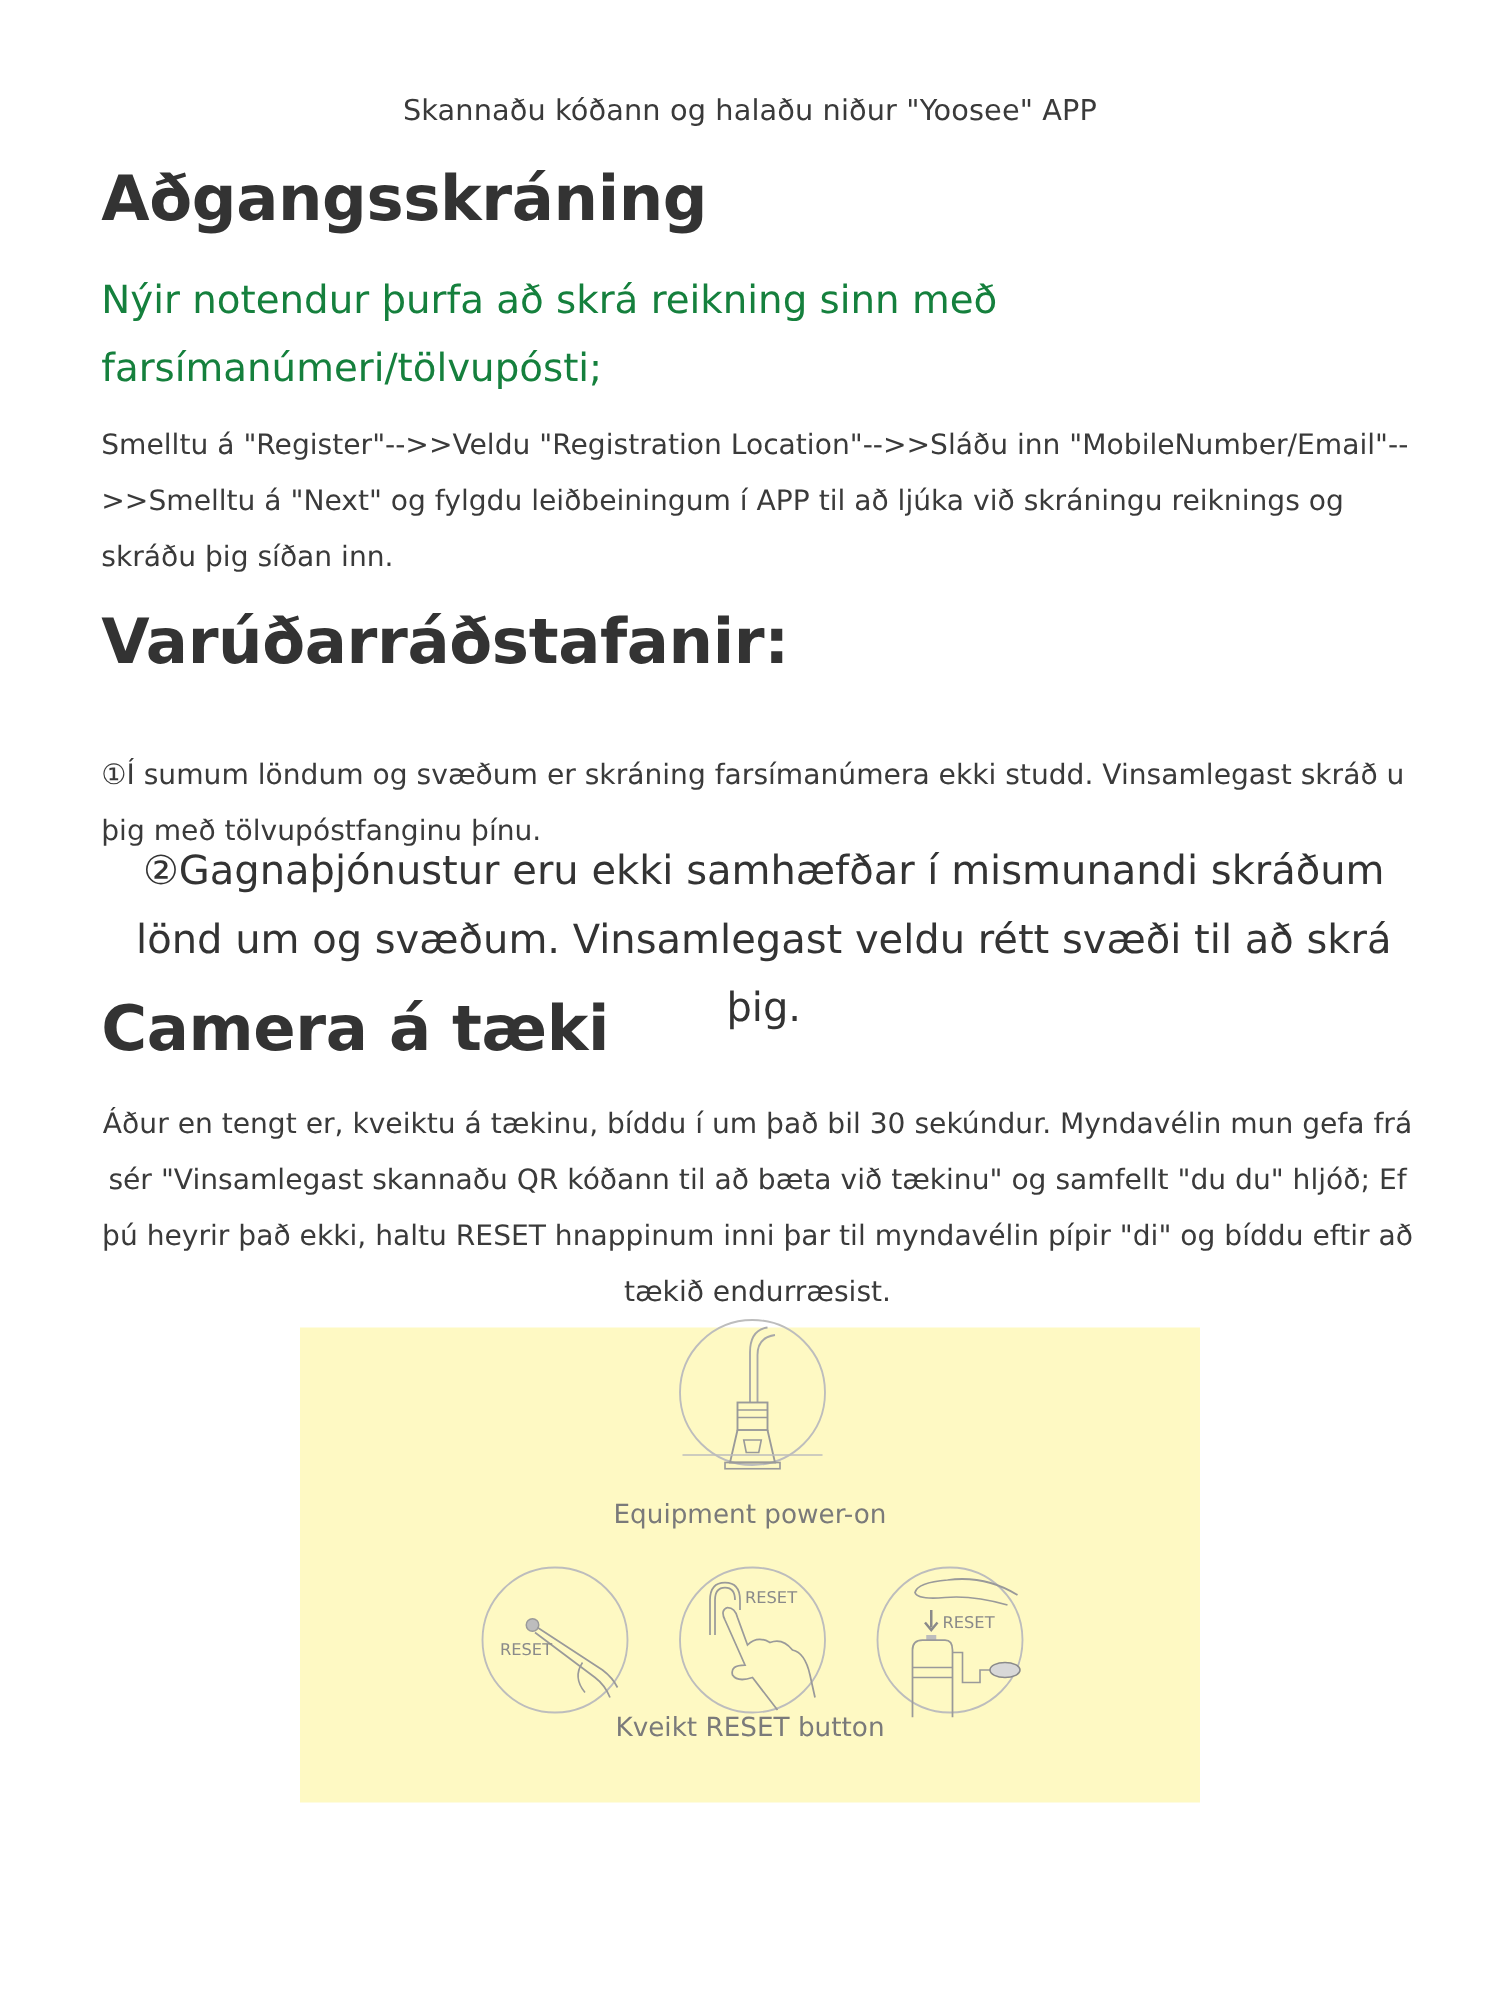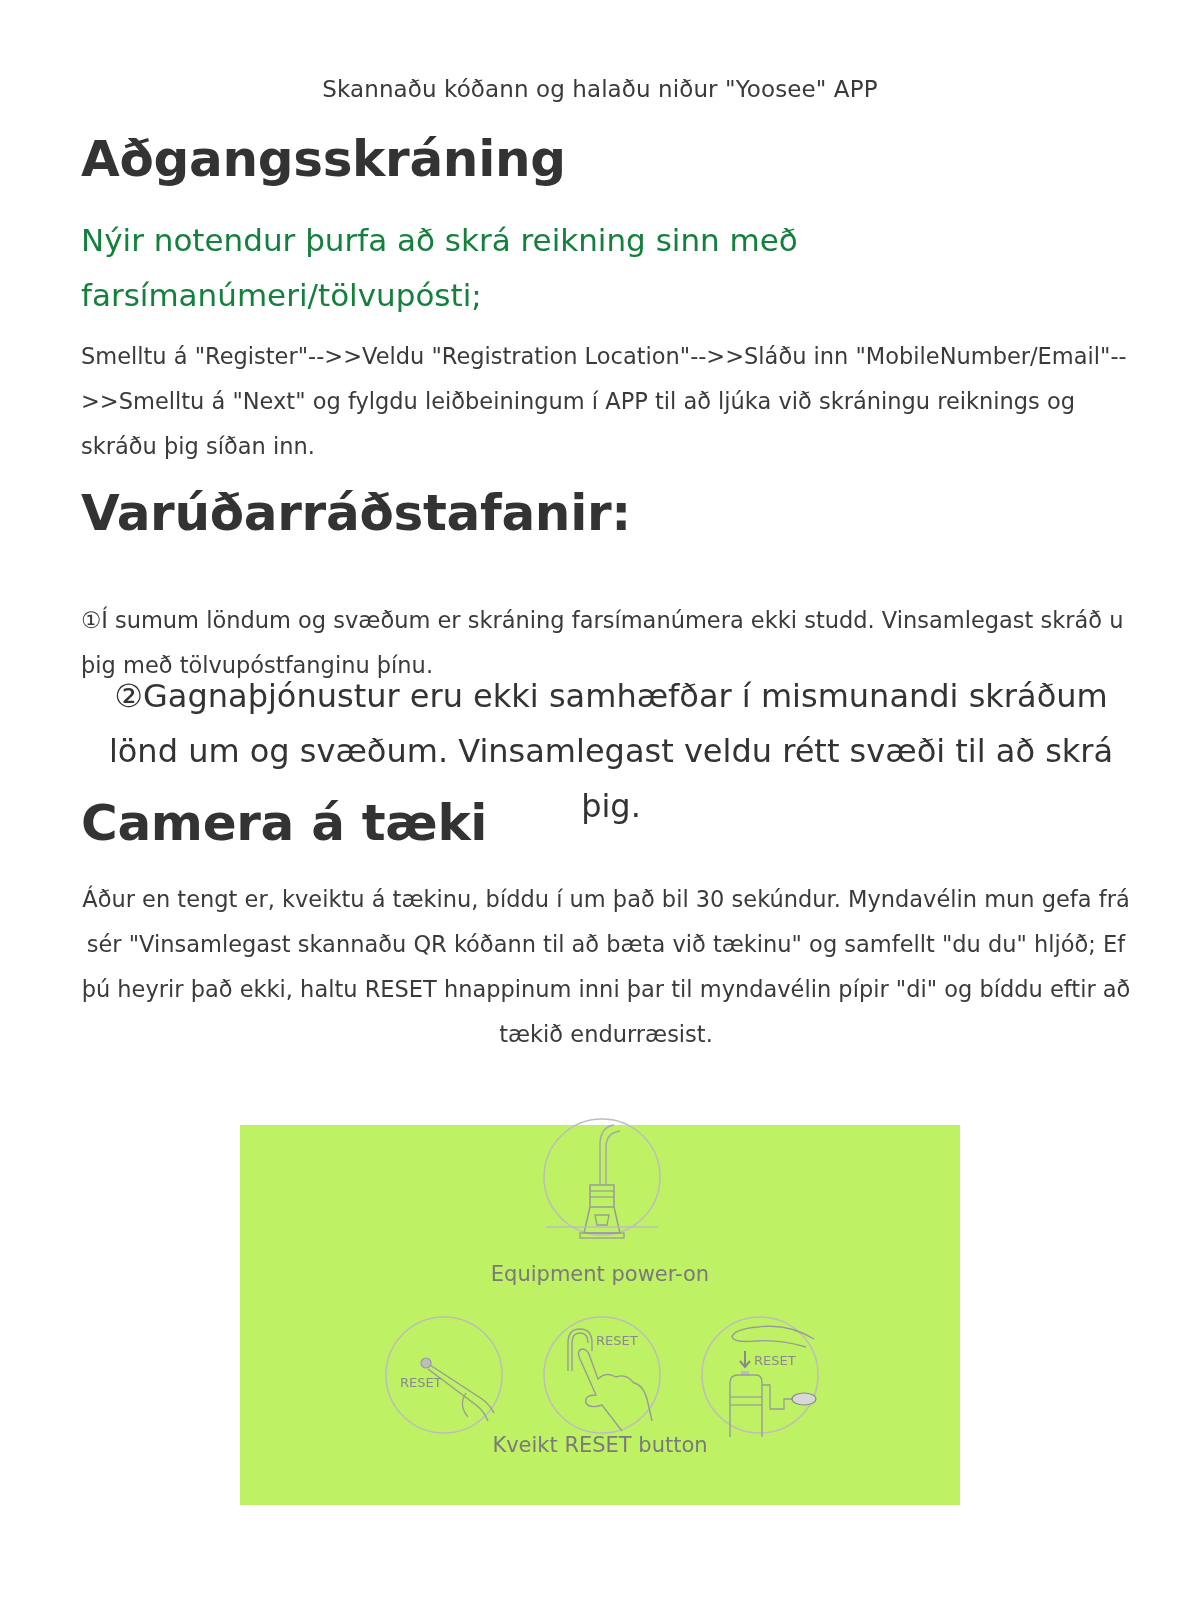--- a/index.html
+++ b/index.html
@@ -29,8 +29,8 @@
       color: #333333; margin: 0; text-align: center;
     }
     .illus {
-      position: absolute; left: 240px; top: 1125px; width: 720px; height: 380px;
-      background: #bef264;
+      position: absolute; left: 240px; top: 1062px; width: 720px; height: 380px;
+      background: #fef9c3;
     }
     .illus-caption {
       position: absolute; left: 0; width: 720px; text-align: center;

